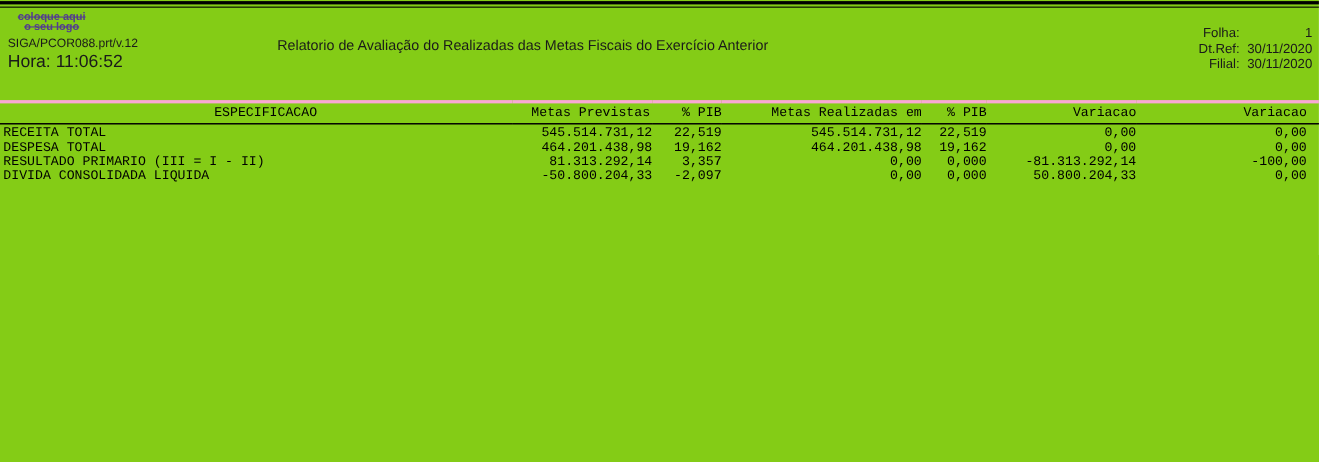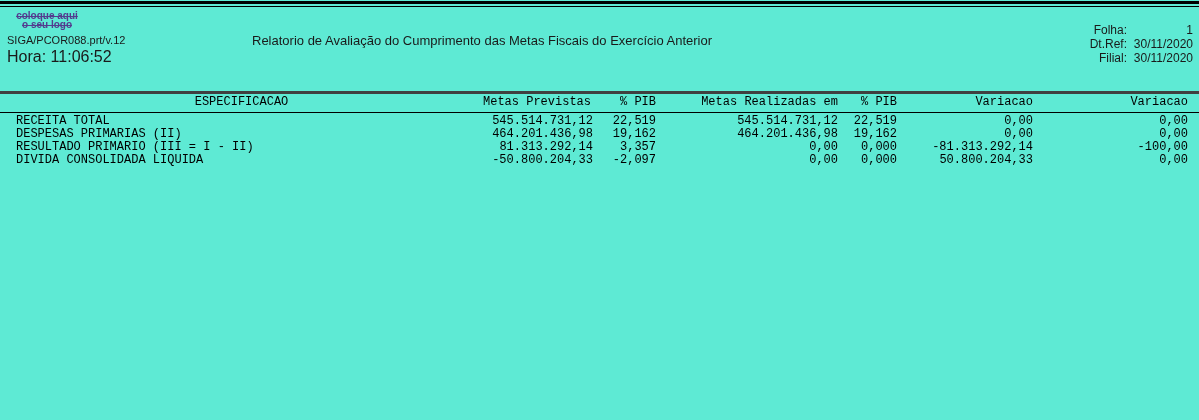--- a/index.html
+++ b/index.html
@@ -6,7 +6,7 @@
   .page {
     position:relative;
     width:1199px; height:420px;
-    background:#5eead4;
+    background:#84cc16;
     overflow:hidden;
     font-family:"Liberation Sans", sans-serif;
     color:#1a1a1a;

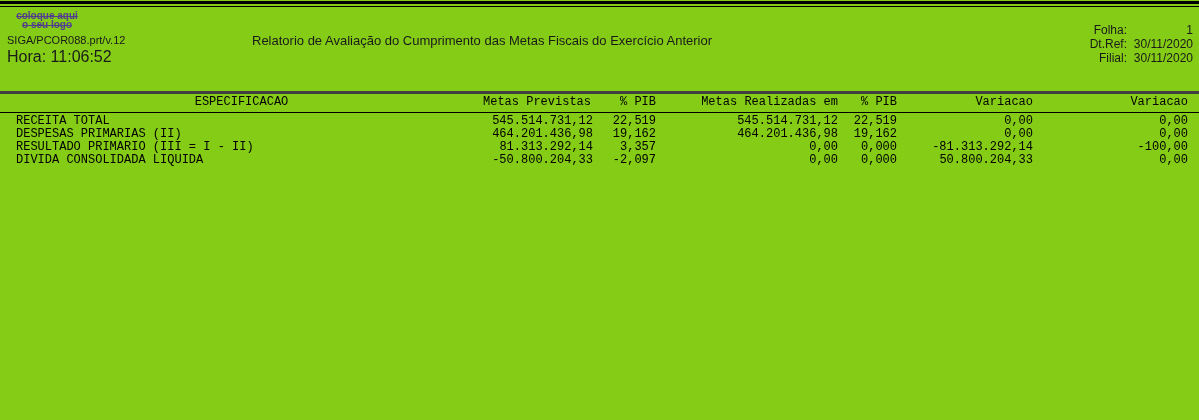--- a/index.html
+++ b/index.html
@@ -77,7 +77,7 @@
   </div>
 
   <div class="report-id">SIGA/PCOR088.prt/v.12</div>
-  <div class="report-title">Relatorio de Avaliação do Cumprimento das Metas Fiscais do Exercício Anterior</div>
+  <div class="report-title">Relatorio de Avaliação do Realizadas das Metas Fiscais do Exercício Anterior</div>
   <div class="report-time">Hora: 11:06:52</div>
 
   <div class="hdr-right">

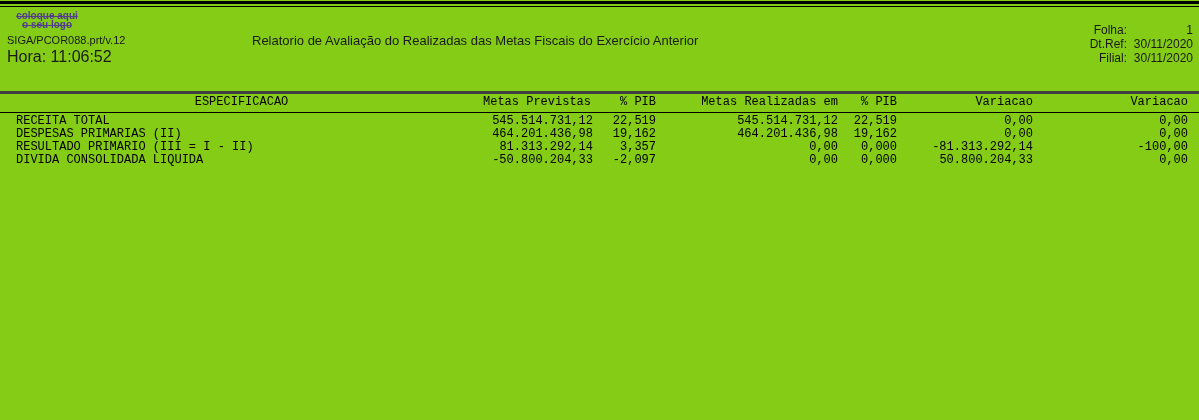--- a/index.html
+++ b/index.html
@@ -44,7 +44,7 @@
   }
   .report-table th {
     font-weight:normal;
-    border-top:3px solid #404040;
+    border-top:3px solid #f9a8d4;
     border-bottom:1px solid #000;
     padding:2px 0 3px 17px;
     line-height:13px;

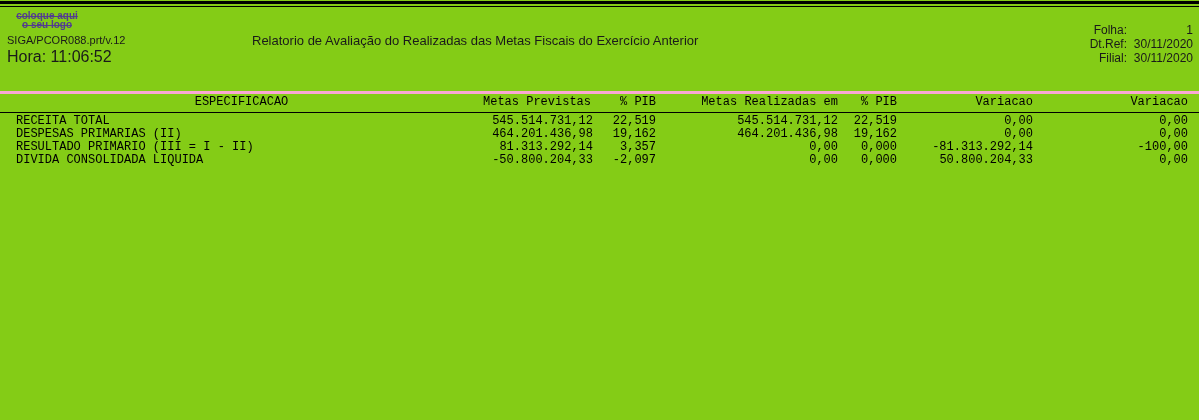--- a/index.html
+++ b/index.html
@@ -59,7 +59,7 @@
   }
   .report-table .c-spec   { text-align:left; }
   .report-table th.c-spec { text-align:center; }
-  .report-table td.c-spec { padding-left:16px; }
+  .report-table td.c-spec { padding-left:3px; }
   .report-table .c-num    { text-align:right;margin-left:23px; }
   .report-table .c-last   { padding-right:11px; }
   .report-table tbody tr:first-child td { padding-top:2px; }

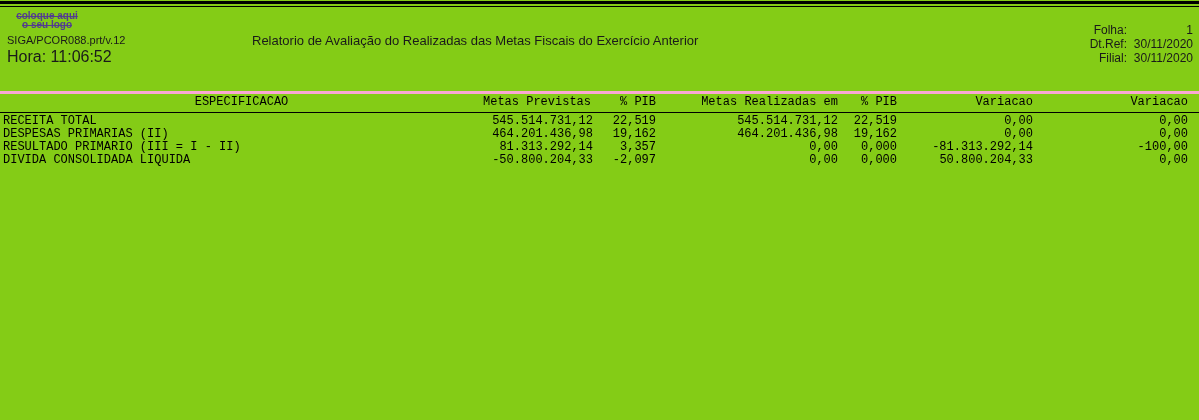--- a/index.html
+++ b/index.html
@@ -127,6 +127,15 @@
         <td class="c-num c-last">0,00</td>
       </tr>
       <tr>
+        <td class="c-spec">DESPESA TOTAL</td>
+        <td class="c-num">464.201.438,98</td>
+        <td class="c-num">19,162</td>
+        <td class="c-num">464.201.438,98</td>
+        <td class="c-num">19,162</td>
+        <td class="c-num">0,00</td>
+        <td class="c-num c-last">0,00</td>
+      </tr>
+      <tr>
         <td class="c-spec">DESPESAS PRIMARIAS (II)</td>
         <td class="c-num">464.201.436,98</td>
         <td class="c-num">19,162</td>

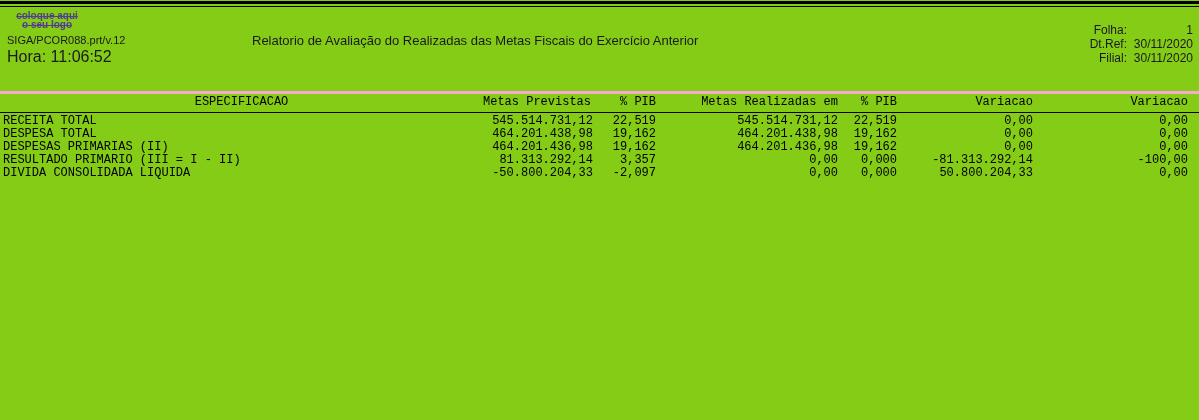--- a/index.html
+++ b/index.html
@@ -136,15 +136,6 @@
         <td class="c-num c-last">0,00</td>
       </tr>
       <tr>
-        <td class="c-spec">DESPESAS PRIMARIAS (II)</td>
-        <td class="c-num">464.201.436,98</td>
-        <td class="c-num">19,162</td>
-        <td class="c-num">464.201.436,98</td>
-        <td class="c-num">19,162</td>
-        <td class="c-num">0,00</td>
-        <td class="c-num c-last">0,00</td>
-      </tr>
-      <tr>
         <td class="c-spec">RESULTADO PRIMARIO (III = I - II)</td>
         <td class="c-num">81.313.292,14</td>
         <td class="c-num">3,357</td>

